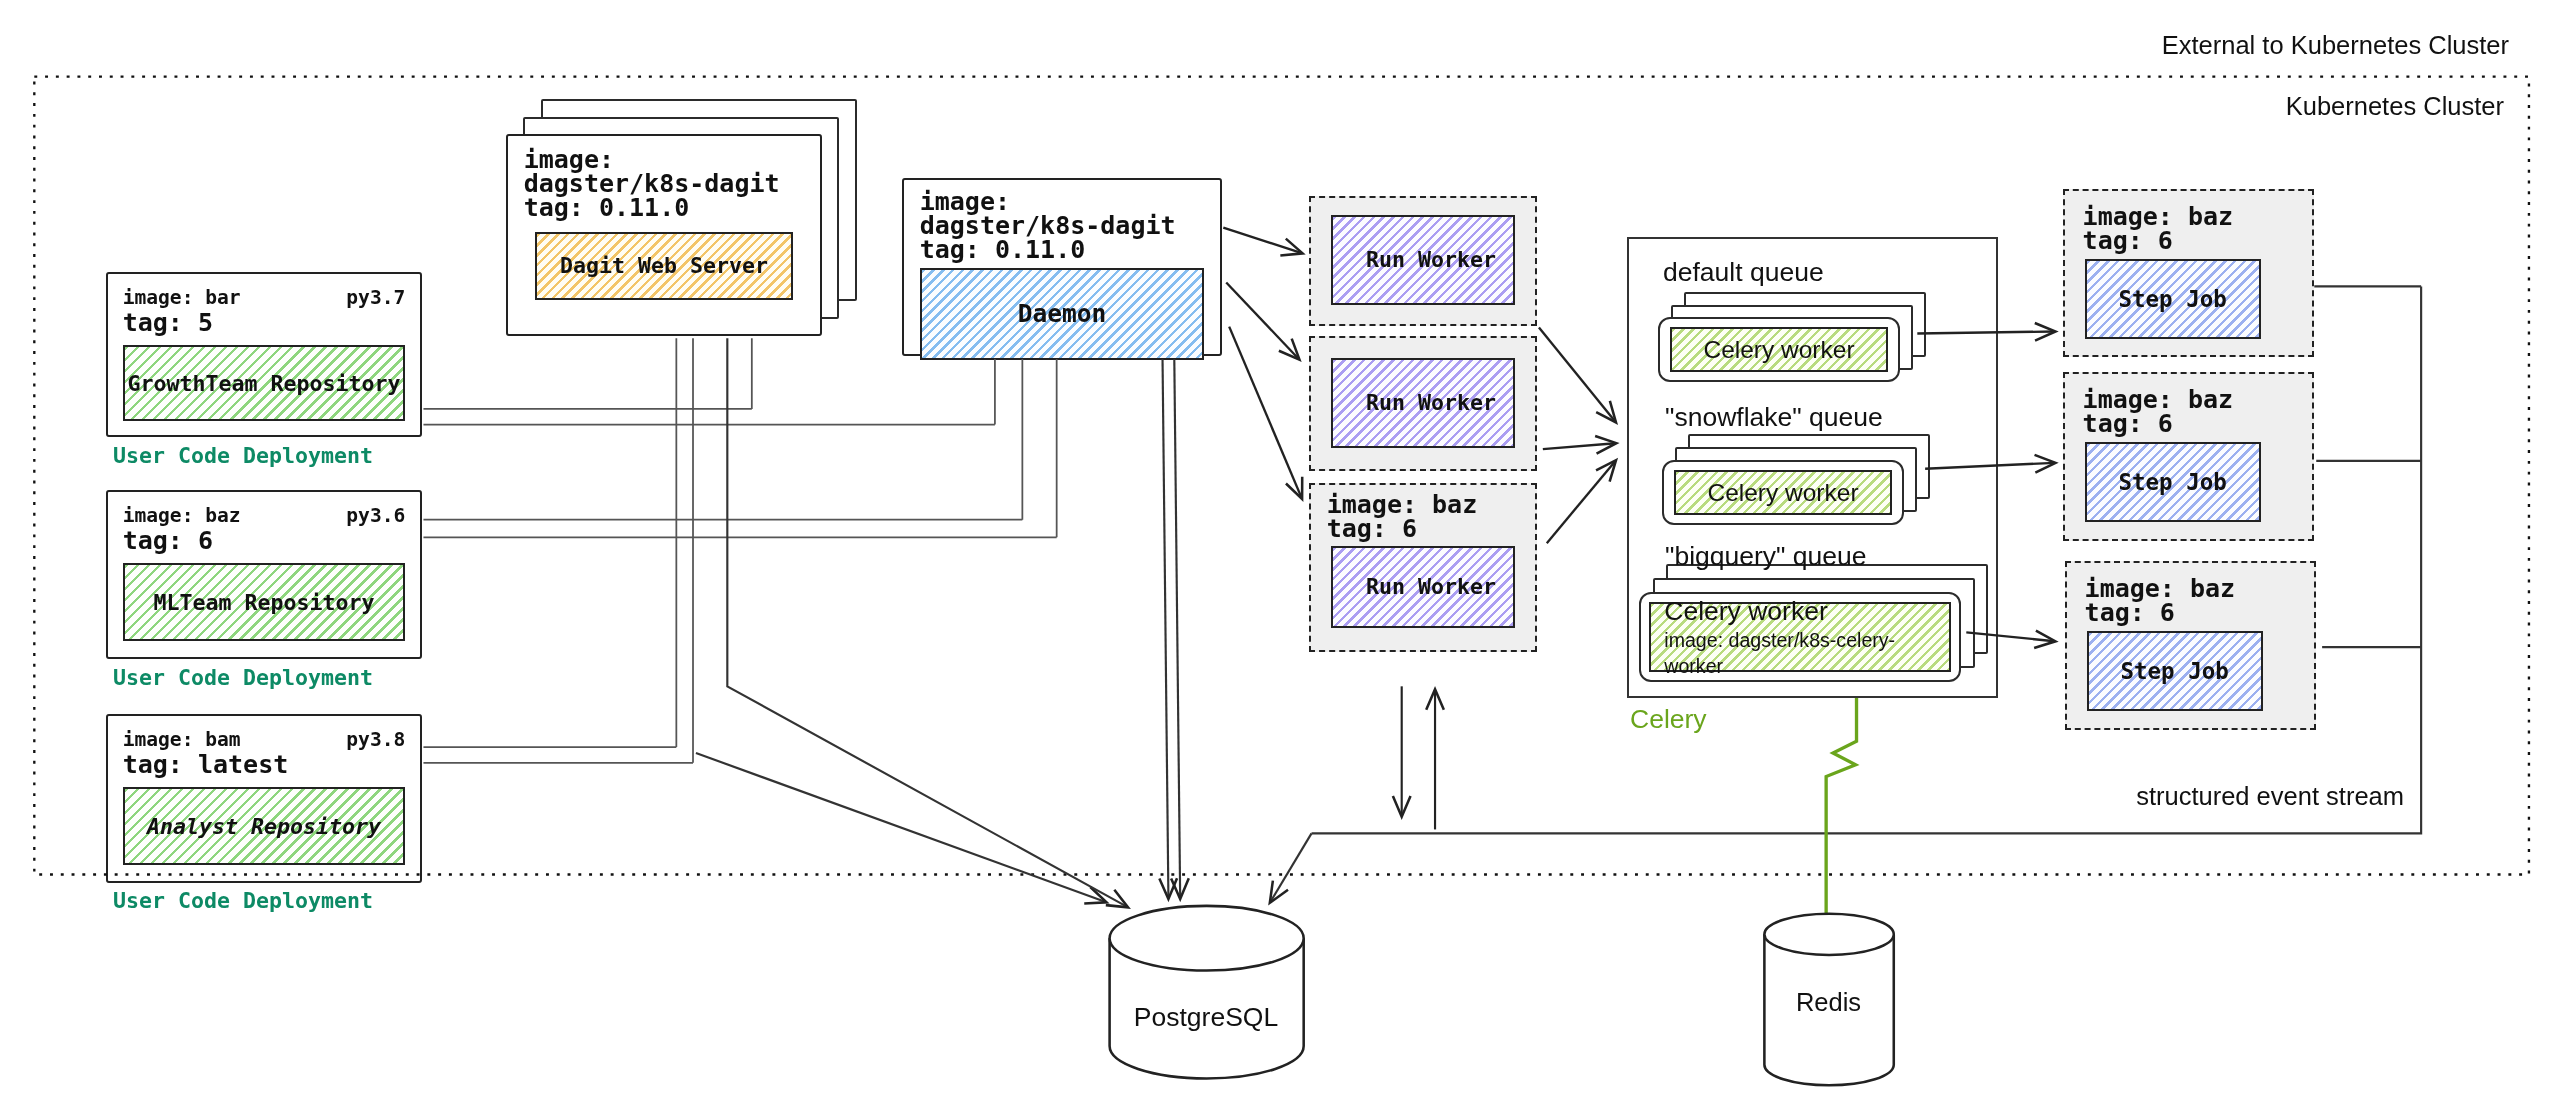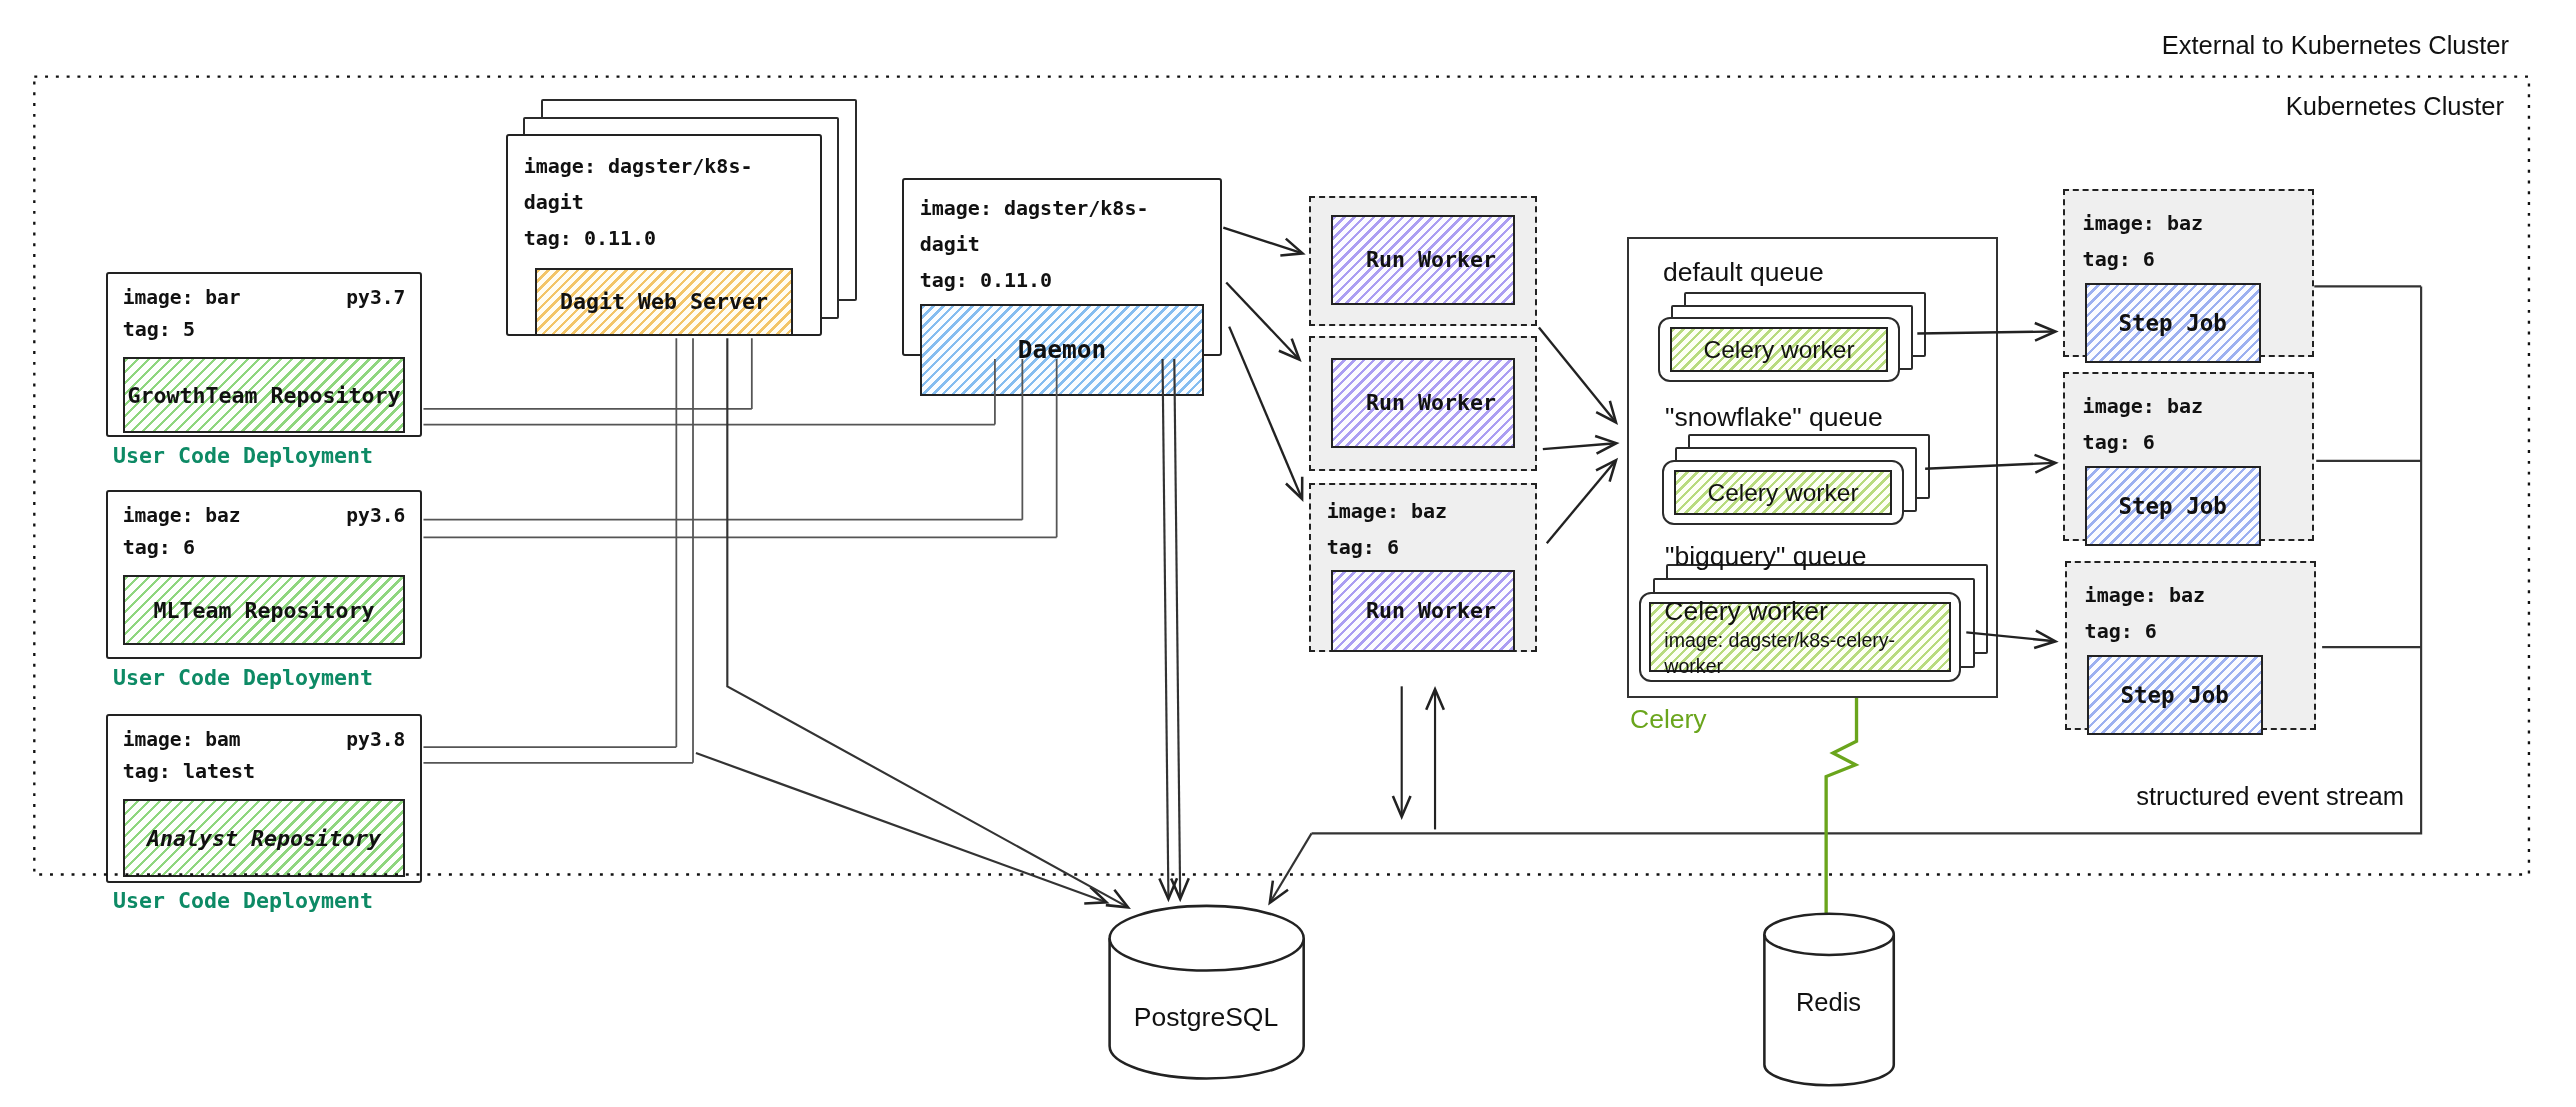--- a/index.html
+++ b/index.html
@@ -16,7 +16,7 @@
         box-sizing:border-box;z-index:2;}
   .pad{padding:9.8px 14.7px;}
   .hdr{display:flex;justify-content:space-between;font-size:19.6px;line-height:27.4px;}
-  .hline{font-size:20px;line-height:36px;}
+  .hline{font-size:25px;line-height:24px;}
 
   
   .hatch{border:2.5px solid #222;display:flex;flex-direction:column;align-items:center;

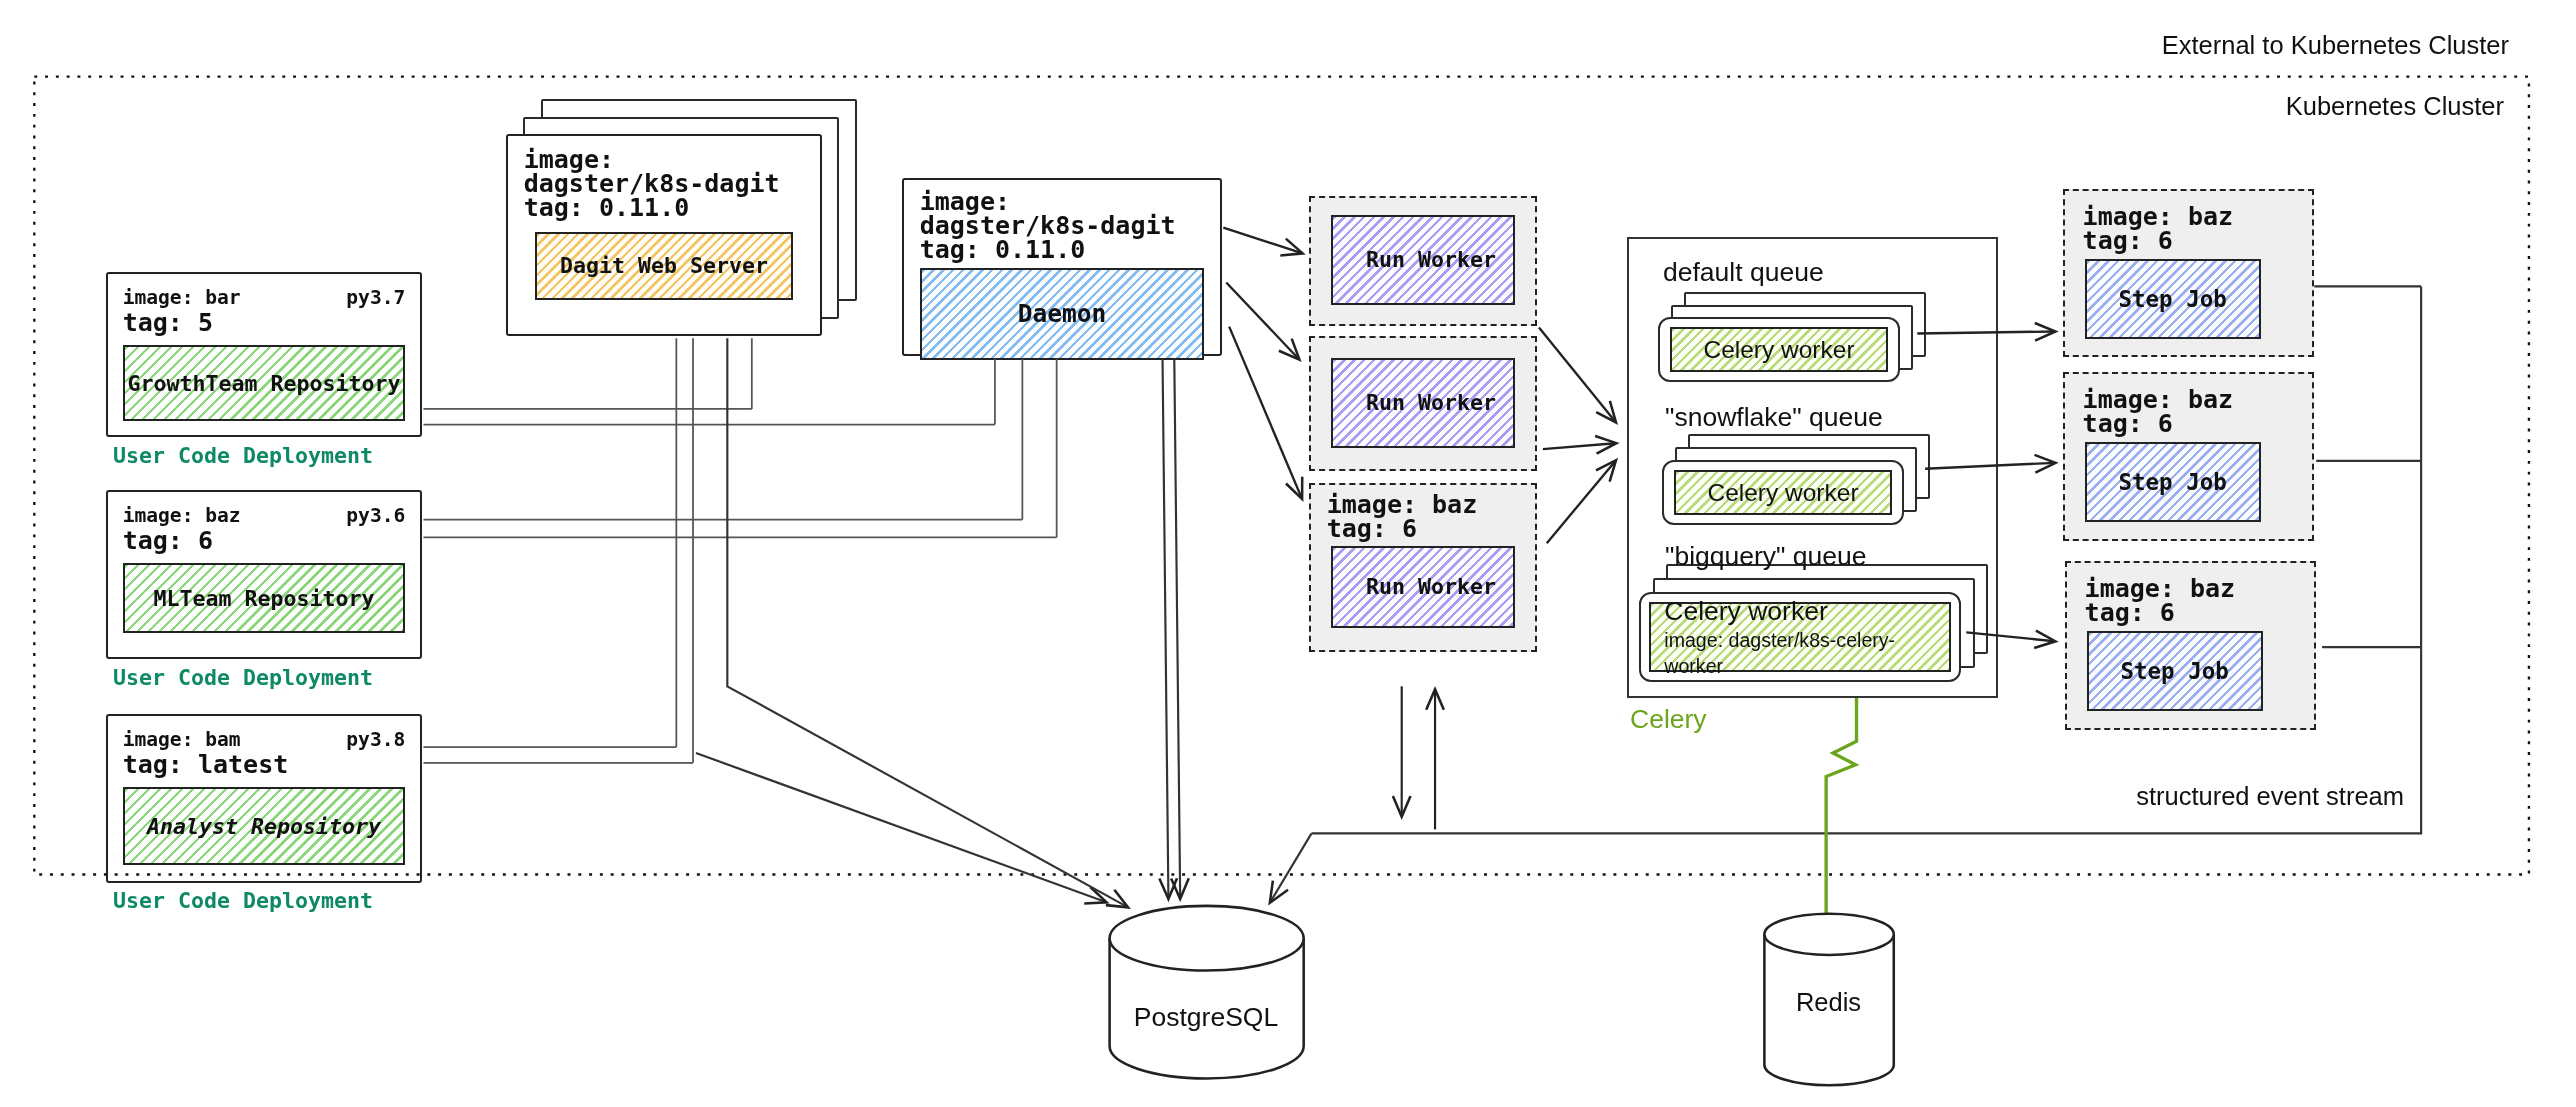--- a/index.html
+++ b/index.html
@@ -73,7 +73,7 @@
       <span>py3.6</span>
     </div>
     <div class="hline mono">tag: 6</div>
-    <div class="hatch hatch-green mono" style="margin-top:9.8px;height:70px;font-size:21.6px;">MLTeam Repository</div>
+    <div class="hatch hatch-green mono" style="margin-top:9.8px;height:78px;font-size:21.6px;">MLTeam Repository</div>
   </div>
   <div class="dep-cap" style="left:113px;top:665px;">User Code Deployment</div>
 

